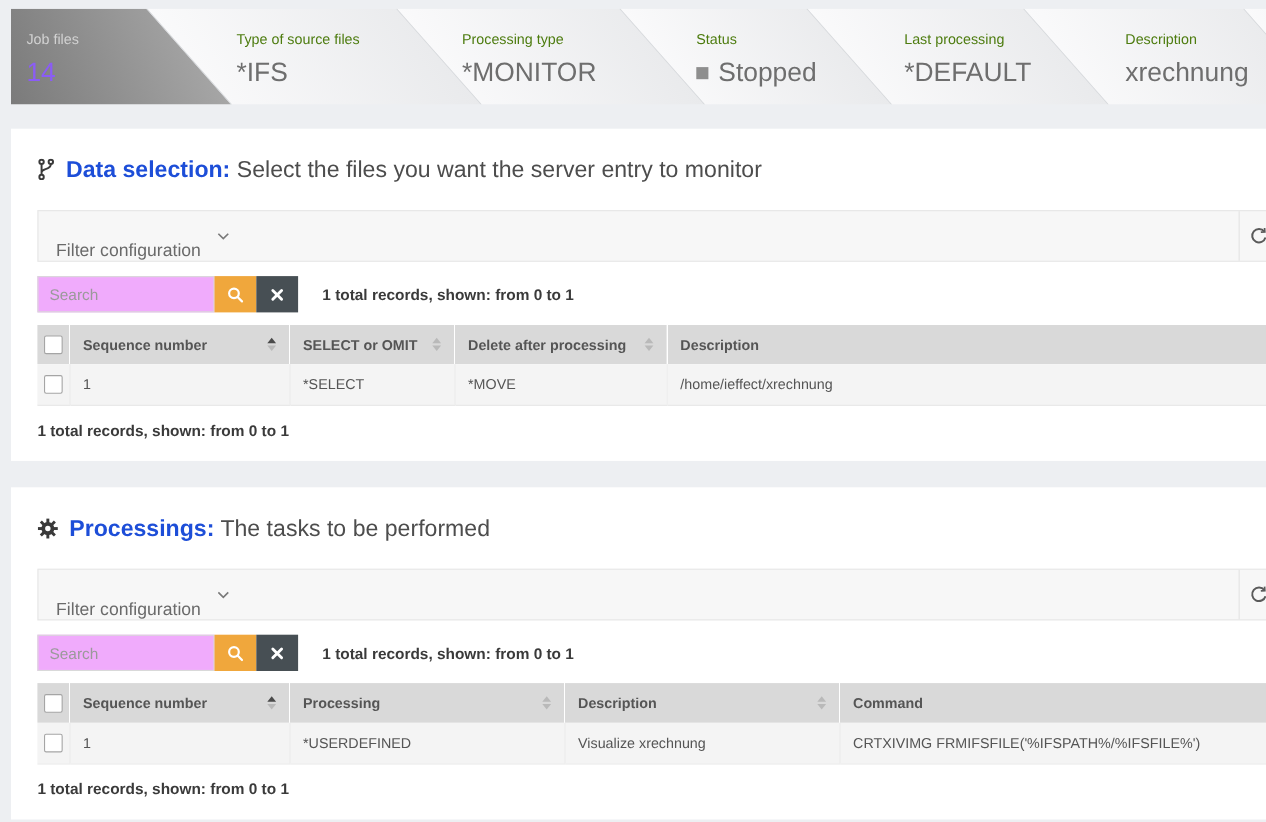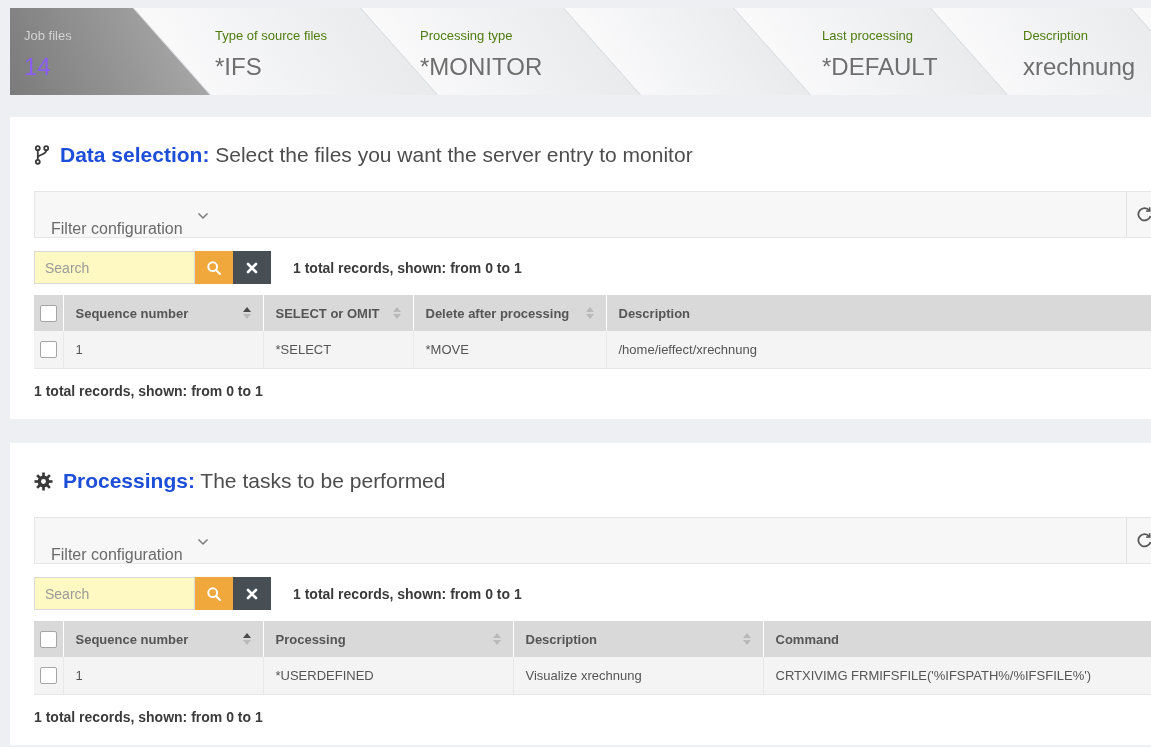--- a/index.html
+++ b/index.html
@@ -82,6 +82,10 @@
     <div class="lbl">Processing type</div>
     <div class="val">*MONITOR</div>
   </div>
+  <div class="crumb" style="left:623px;">
+    <div class="lbl">Status</div>
+    <div class="val"><span class="status-square"></span><span>Stopped</span></div>
+  </div>
   <div class="crumb" style="left:812px;">
     <div class="lbl">Last processing</div>
     <div class="val">*DEFAULT</div>

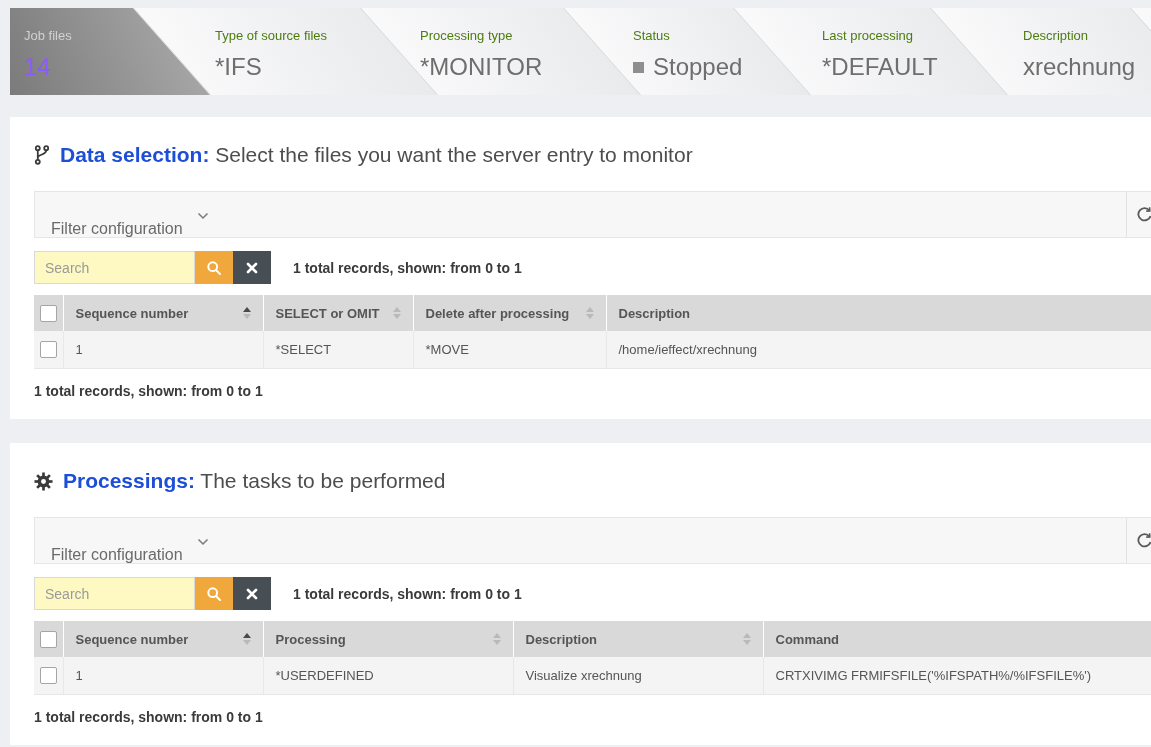--- a/index.html
+++ b/index.html
@@ -32,7 +32,7 @@
                 padding:0 8px 0 9px;cursor:pointer;}
   .search-row{margin:13px 0 0 24px;display:flex;align-items:center;height:33px;}
   .search-input{width:161px;height:33px;box-sizing:border-box;border:1px solid #d9d9d9;
-                padding:0 10px;font-size:14px;color:#555;background:#fef9c3;outline:none;}
+                padding:0 10px;font-size:14px;color:#555;background:#f0abfc;outline:none;}
   .search-input::placeholder{color:#9a9a9a;}
   .btn{width:38px;height:33px;display:flex;align-items:center;justify-content:center;
        border:none;padding:0;cursor:pointer;}

